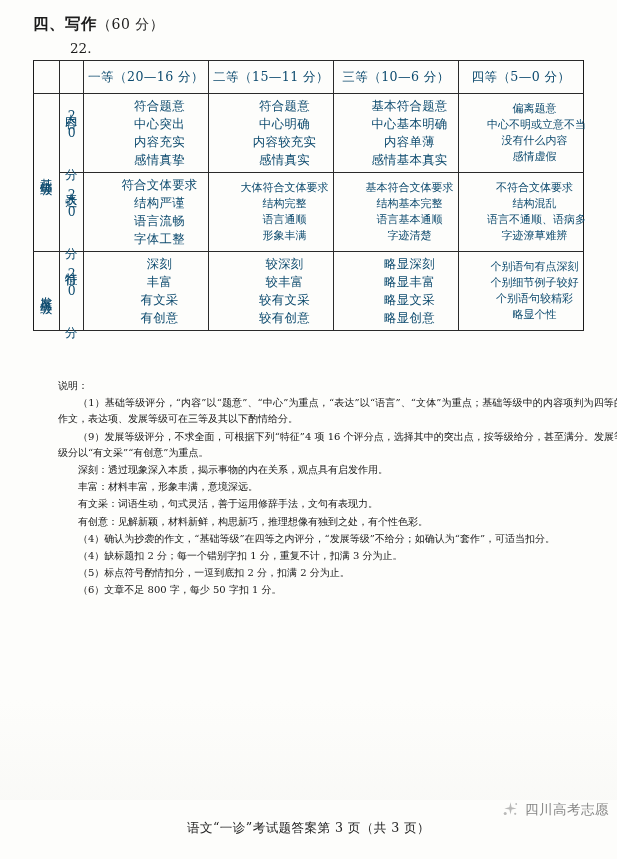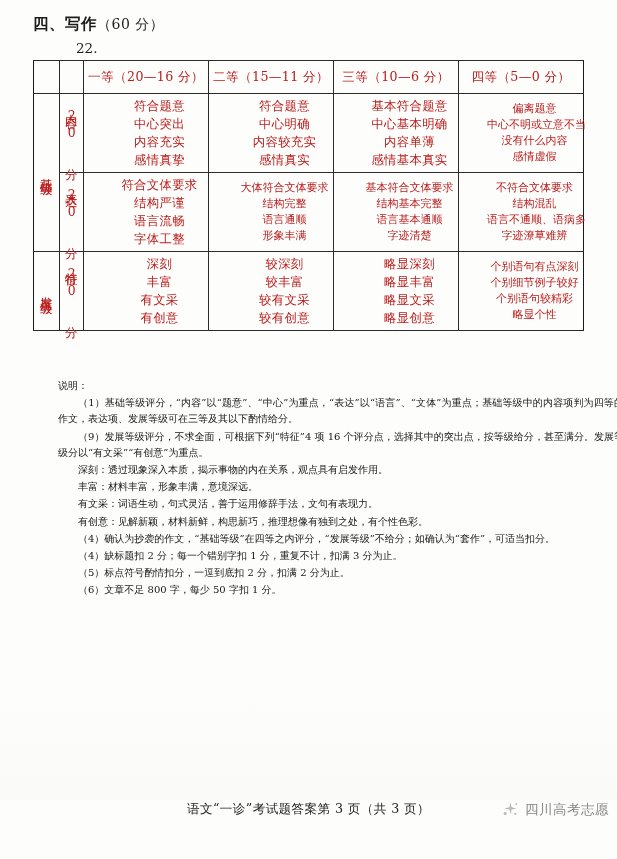--- a/index.html
+++ b/index.html
@@ -39,7 +39,7 @@
   }
   .q-number {
     position: absolute;
-    left: 76px;
+    left: 70px;
     top: 40px;
     font-size: 13.5px;
     font-family: "DejaVu Serif", "Liberation Serif", serif;

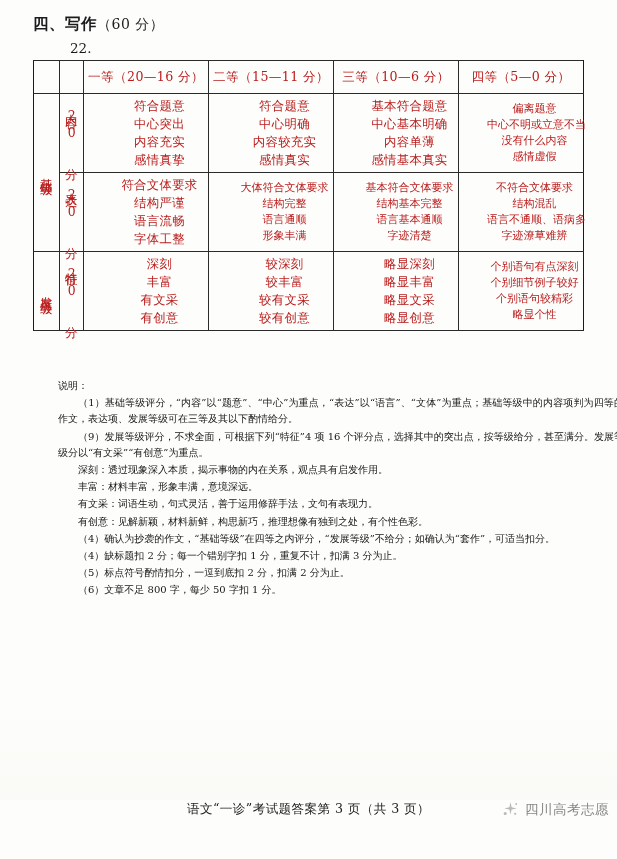--- a/index.html
+++ b/index.html
@@ -64,7 +64,7 @@
     font-size: 12.6px;
     line-height: 1.45;
     padding: 3px 1px;
-    color: #b91c1c;
+    color: #0c4a6e;
   }
   table.rubric td.outer-l { border-left: 1.6px solid #1a1a1a; }
   table.rubric td.outer-r { border-right: 1.6px solid #1a1a1a; }

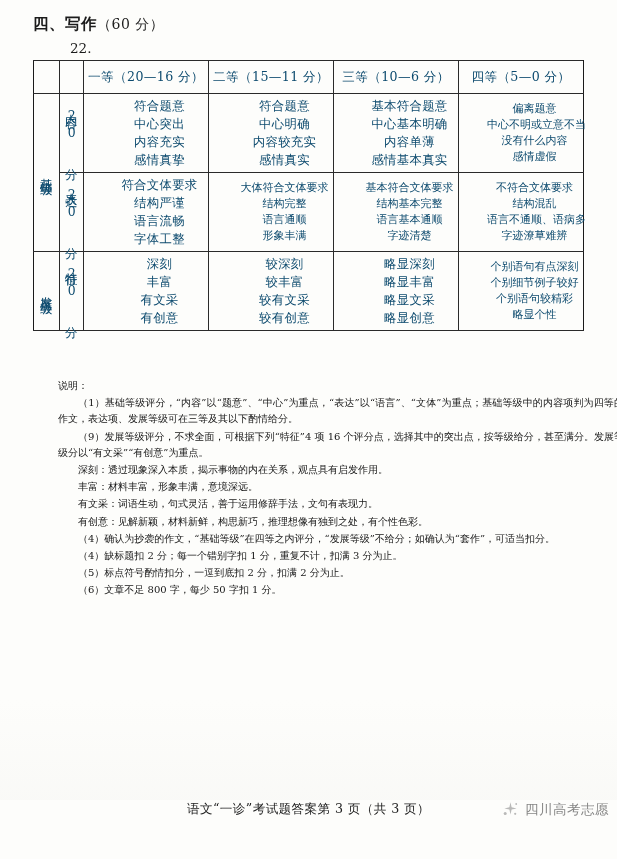--- a/index.html
+++ b/index.html
@@ -119,7 +119,7 @@
   .footer {
     position: absolute;
     left: 0;
-    top: 801px;
+    top: 820px;
     width: 617px;
     text-align: center;
     font-size: 12.6px;

